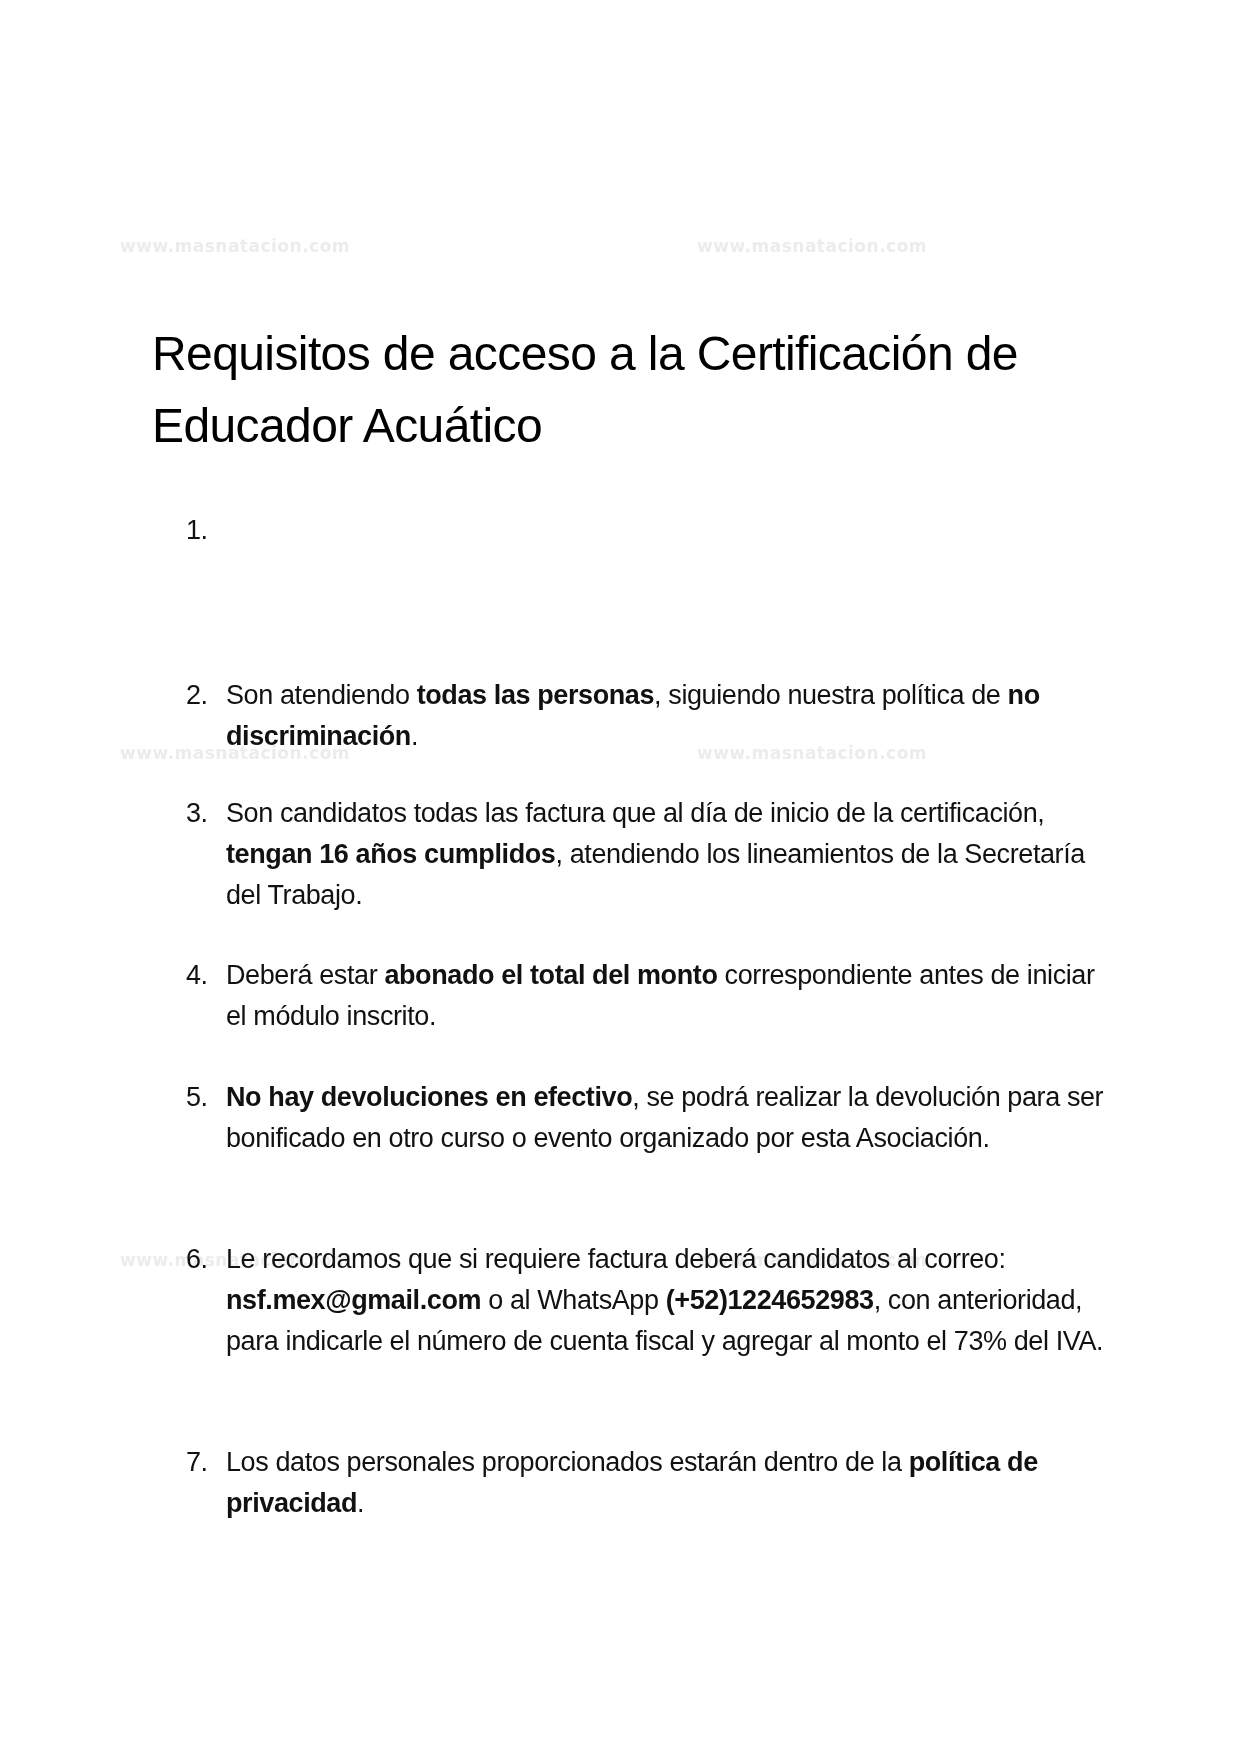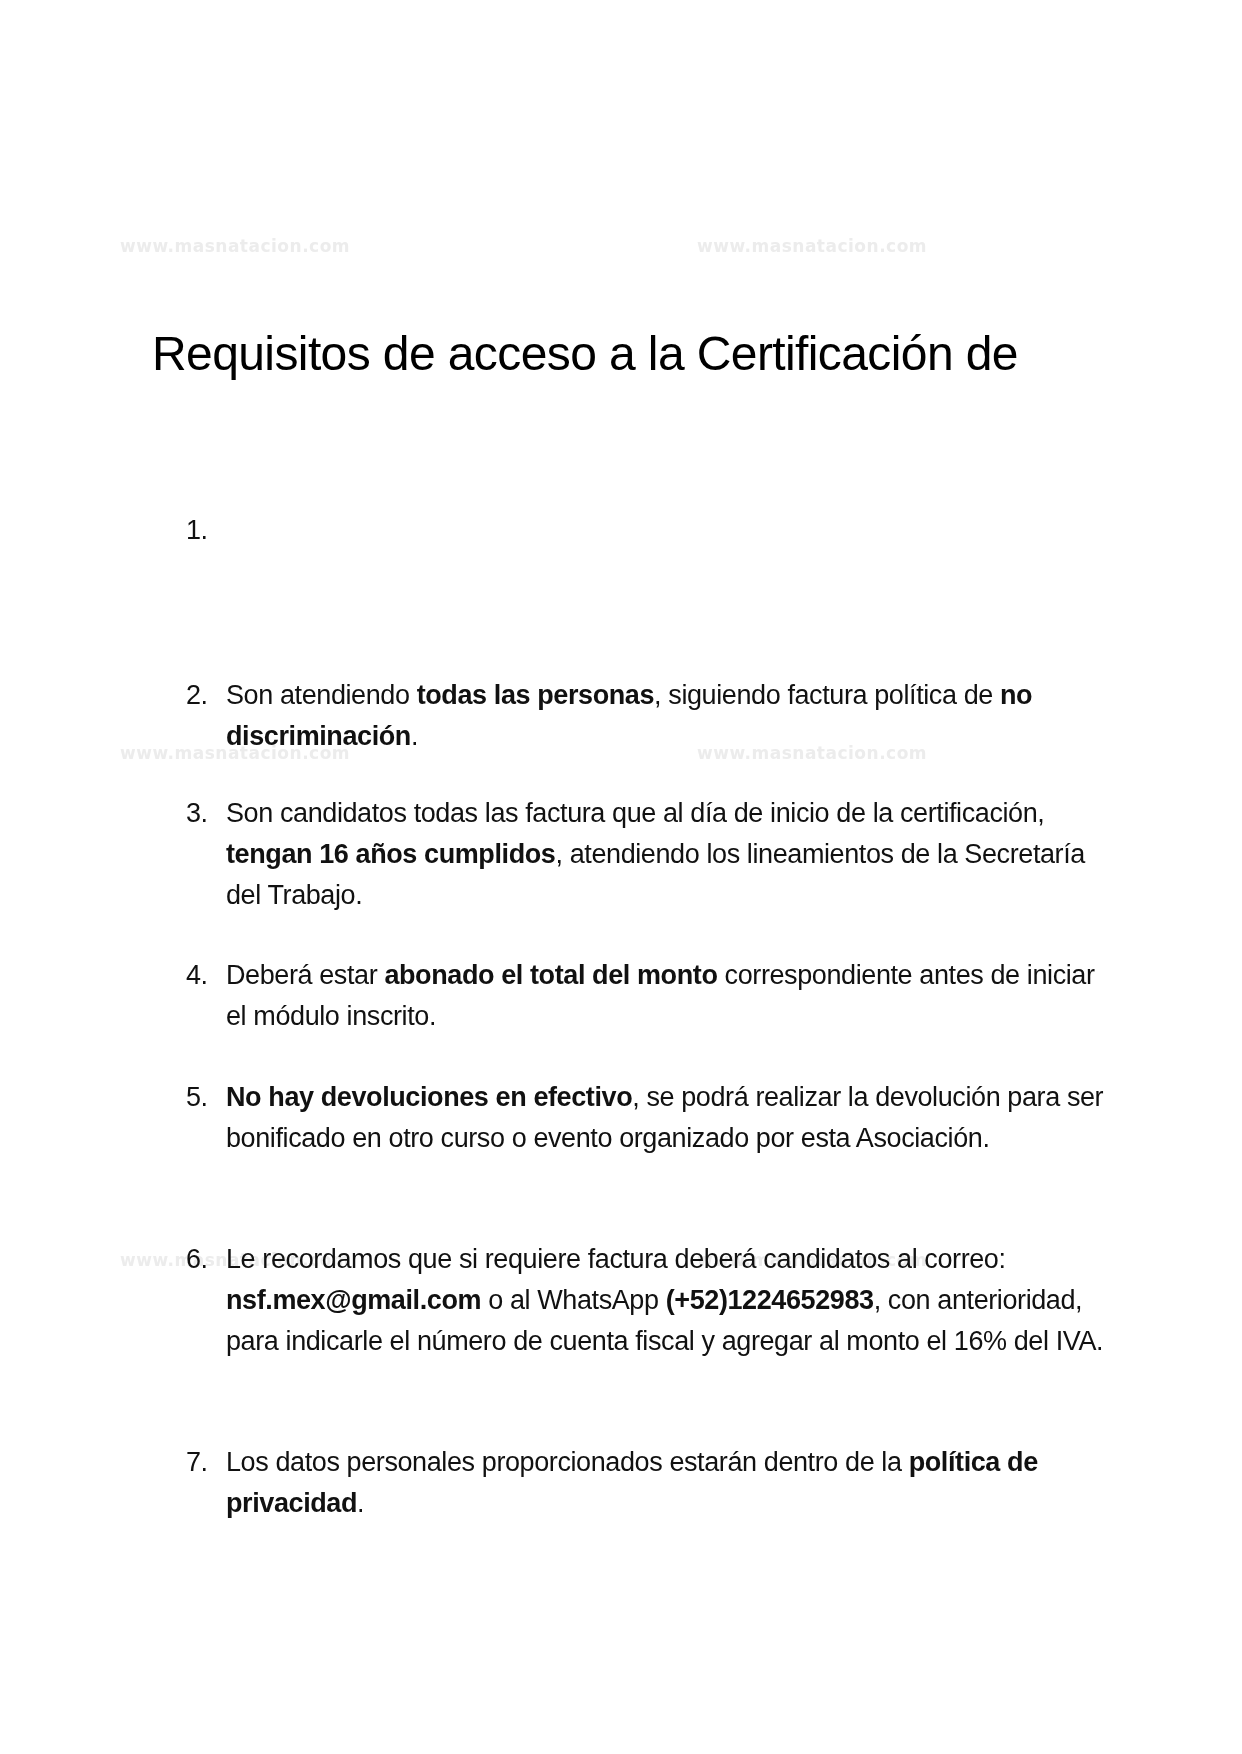--- a/index.html
+++ b/index.html
@@ -94,6 +94,7 @@
 
   <h1 class="title">
     <span>Requisitos de acceso a la Certificación de</span><br>
+    <span>Educador Acuático</span>
   </h1>
 
   <ol class="req-list">

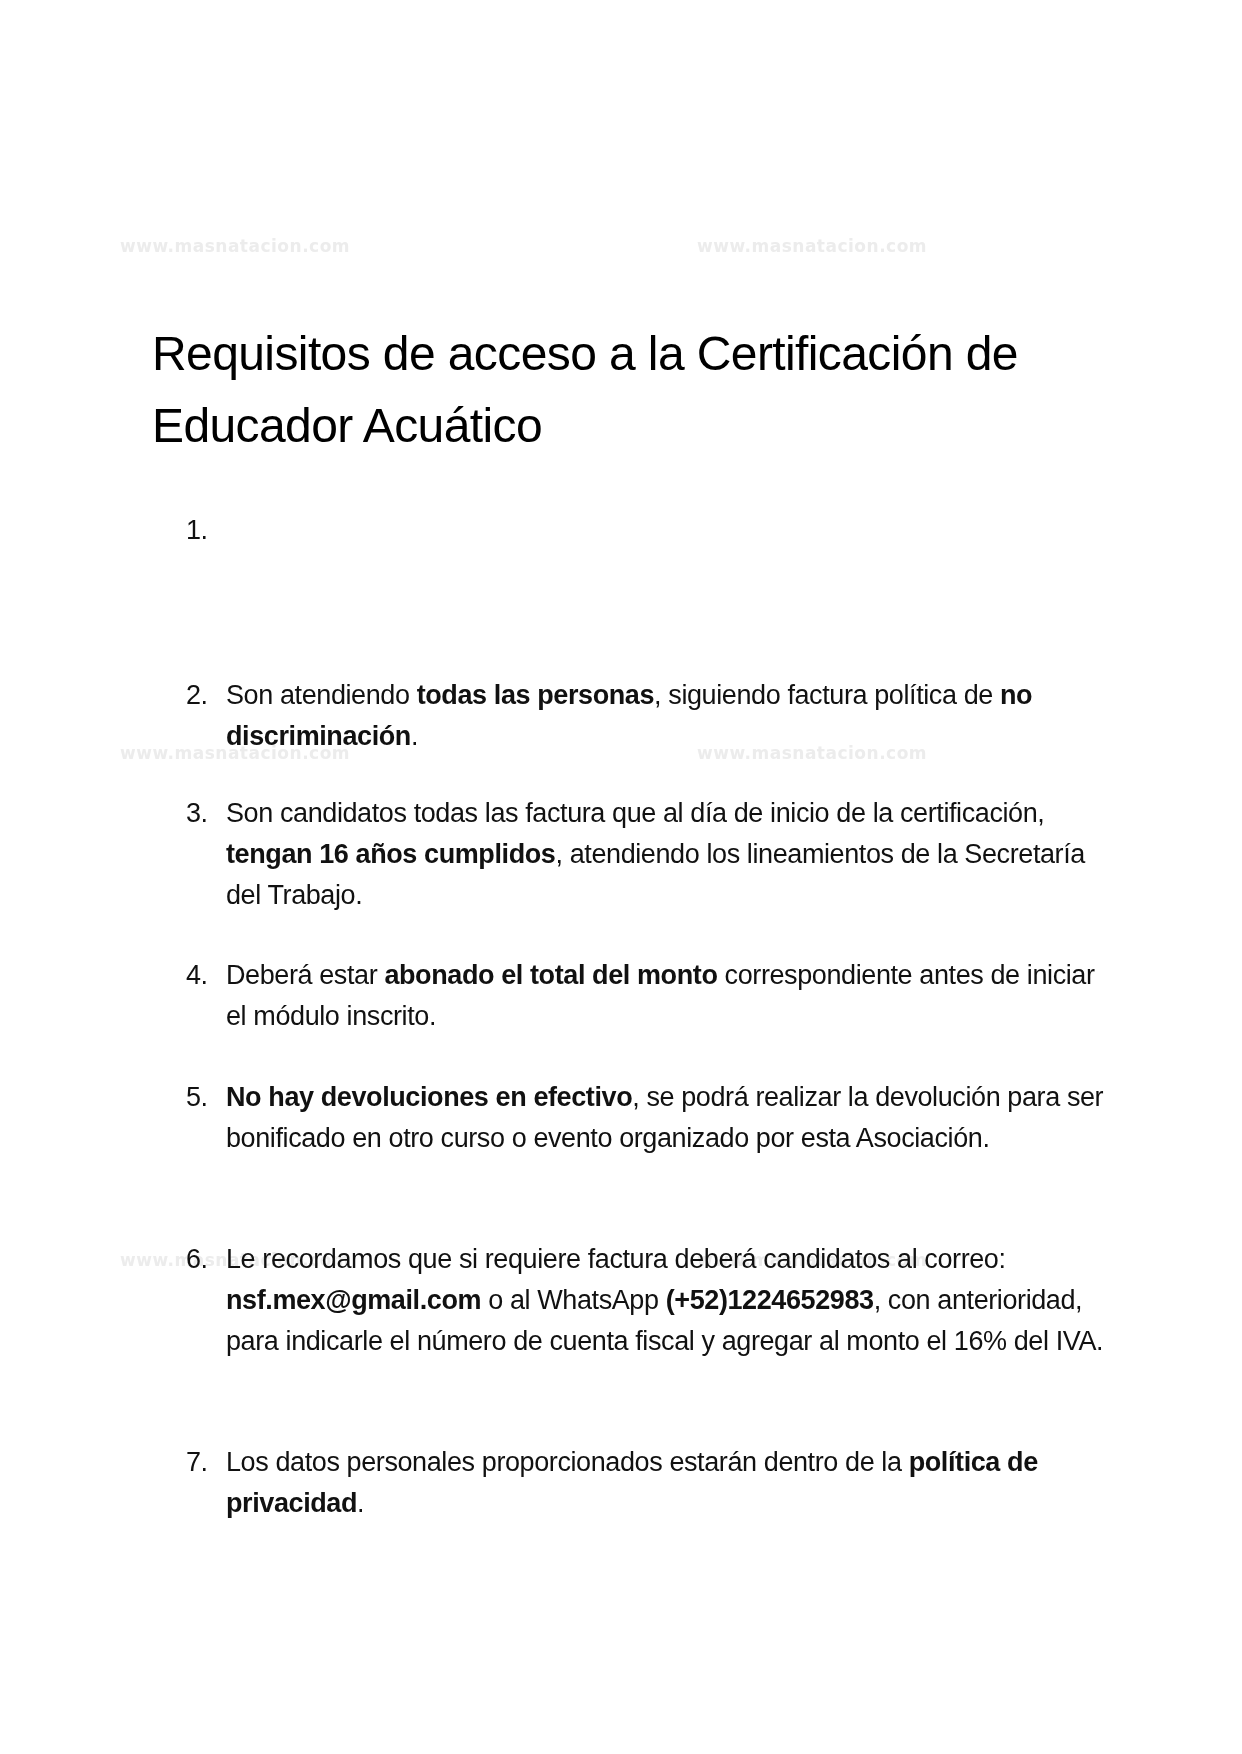--- a/index.html
+++ b/index.html
@@ -103,7 +103,7 @@
     </li>
     <li class="req-item item-2">
       <span class="req-num">2.</span>
-      <span class="req-text"><span>Son atendiendo </span><b>todas las personas</b><span>, siguiendo factura política de </span><b>no discriminación</b><span>.</span></span>
+      <span class="req-text"><span>Son atendiendo </span><b>todas las personas</b><span>, siguiendo nuestra política de </span><b>no discriminación</b><span>.</span></span>
     </li>
     <li class="req-item item-3">
       <span class="req-num">3.</span>

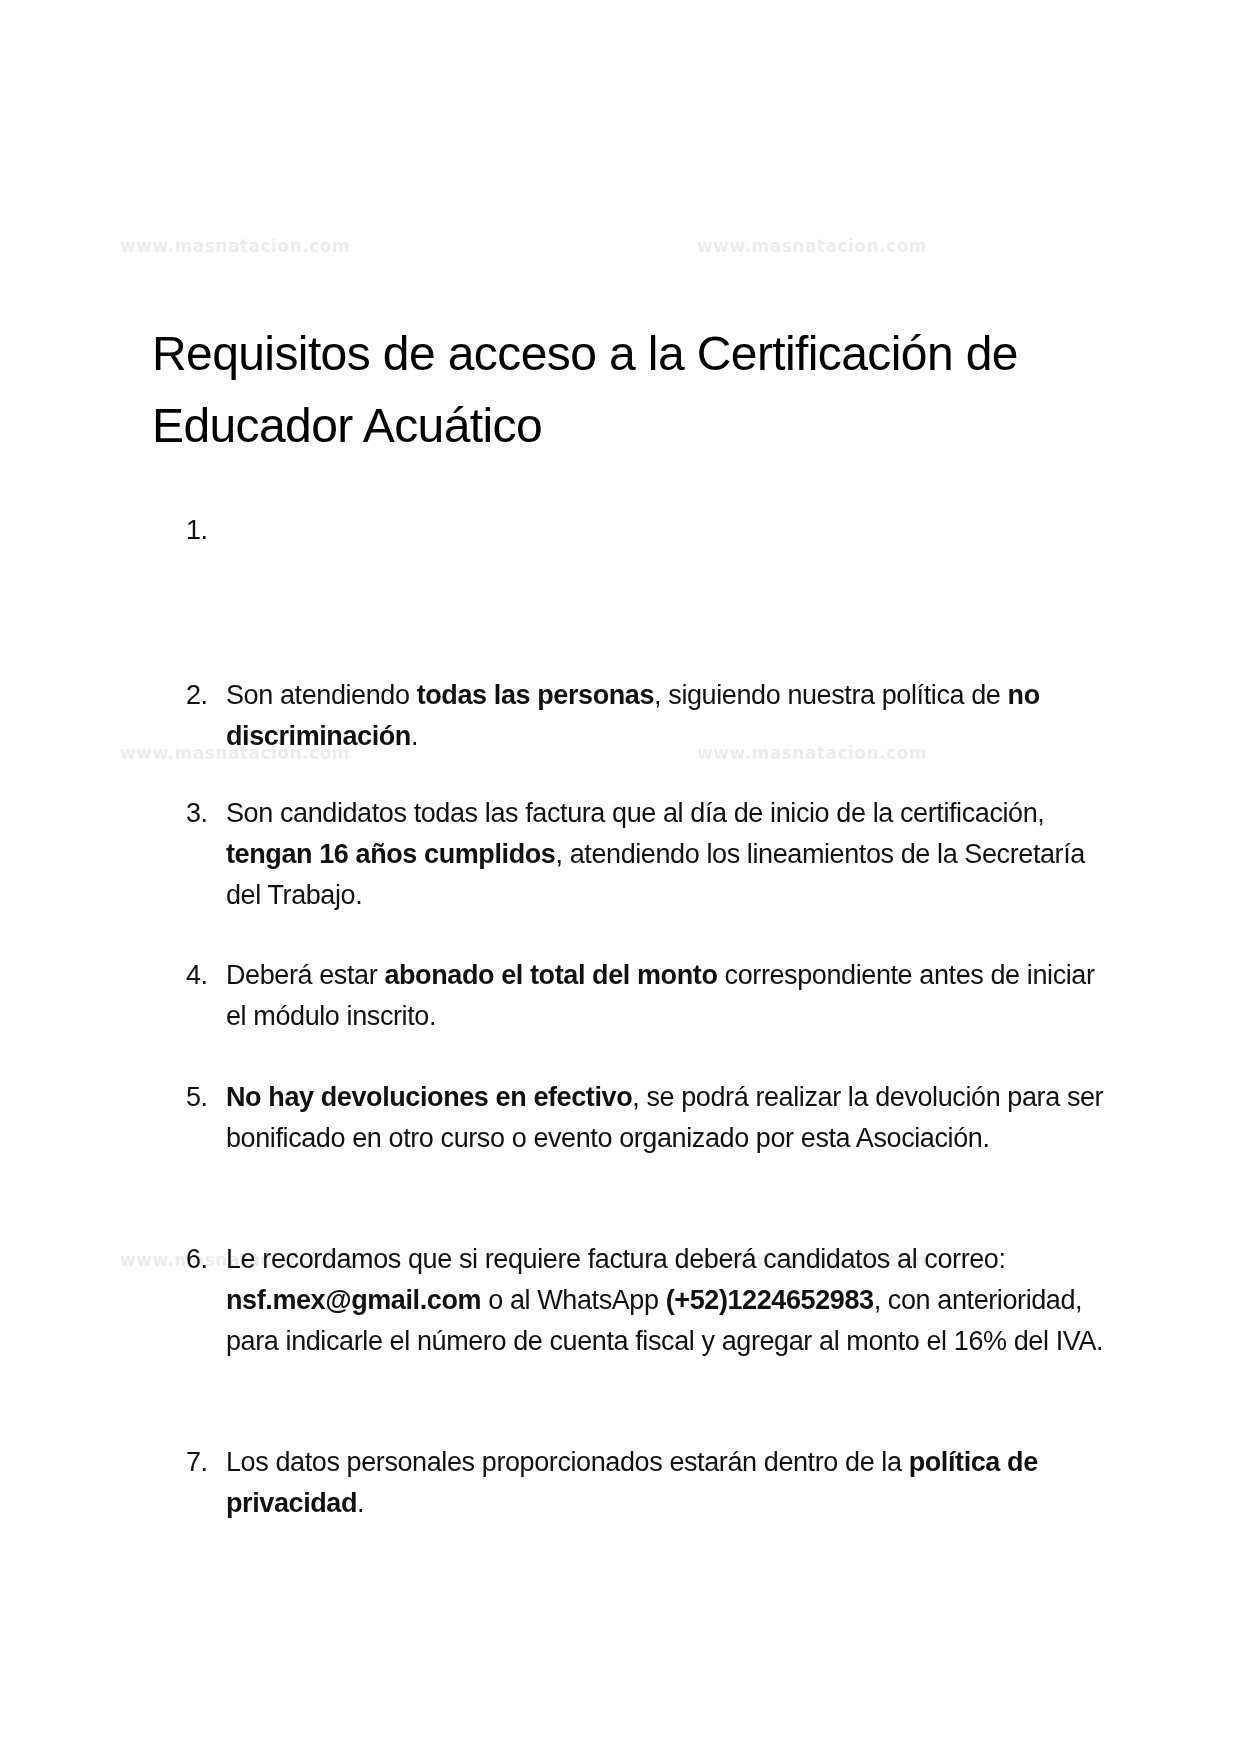--- a/index.html
+++ b/index.html
@@ -119,7 +119,7 @@
     </li>
     <li class="req-item item-6">
       <span class="req-num">6.</span>
-      <span class="req-text"><span> Le recordamos que si requiere factura deberá candidatos al correo: </span><b>nsf.mex@gmail.com</b><span> o al WhatsApp </span><b>(+52)1224652983</b><span>, con anterioridad, para indicarle el número de cuenta fiscal y agregar al monto el 16% del IVA.</span></span>
+      <span class="req-text"><span> Le recordamos que si requiere factura deberá candidatos al correo: </span><b>nsf.mex@gmail.com</b><span> o al WhatsApp </span><b>(+52)1224652983</b><span>, con anterioridad, para indicarle el número de cuenta fiscal y agregar al monto el 73% del IVA.</span></span>
     </li>
     <li class="req-item item-7">
       <span class="req-num">7.</span>

